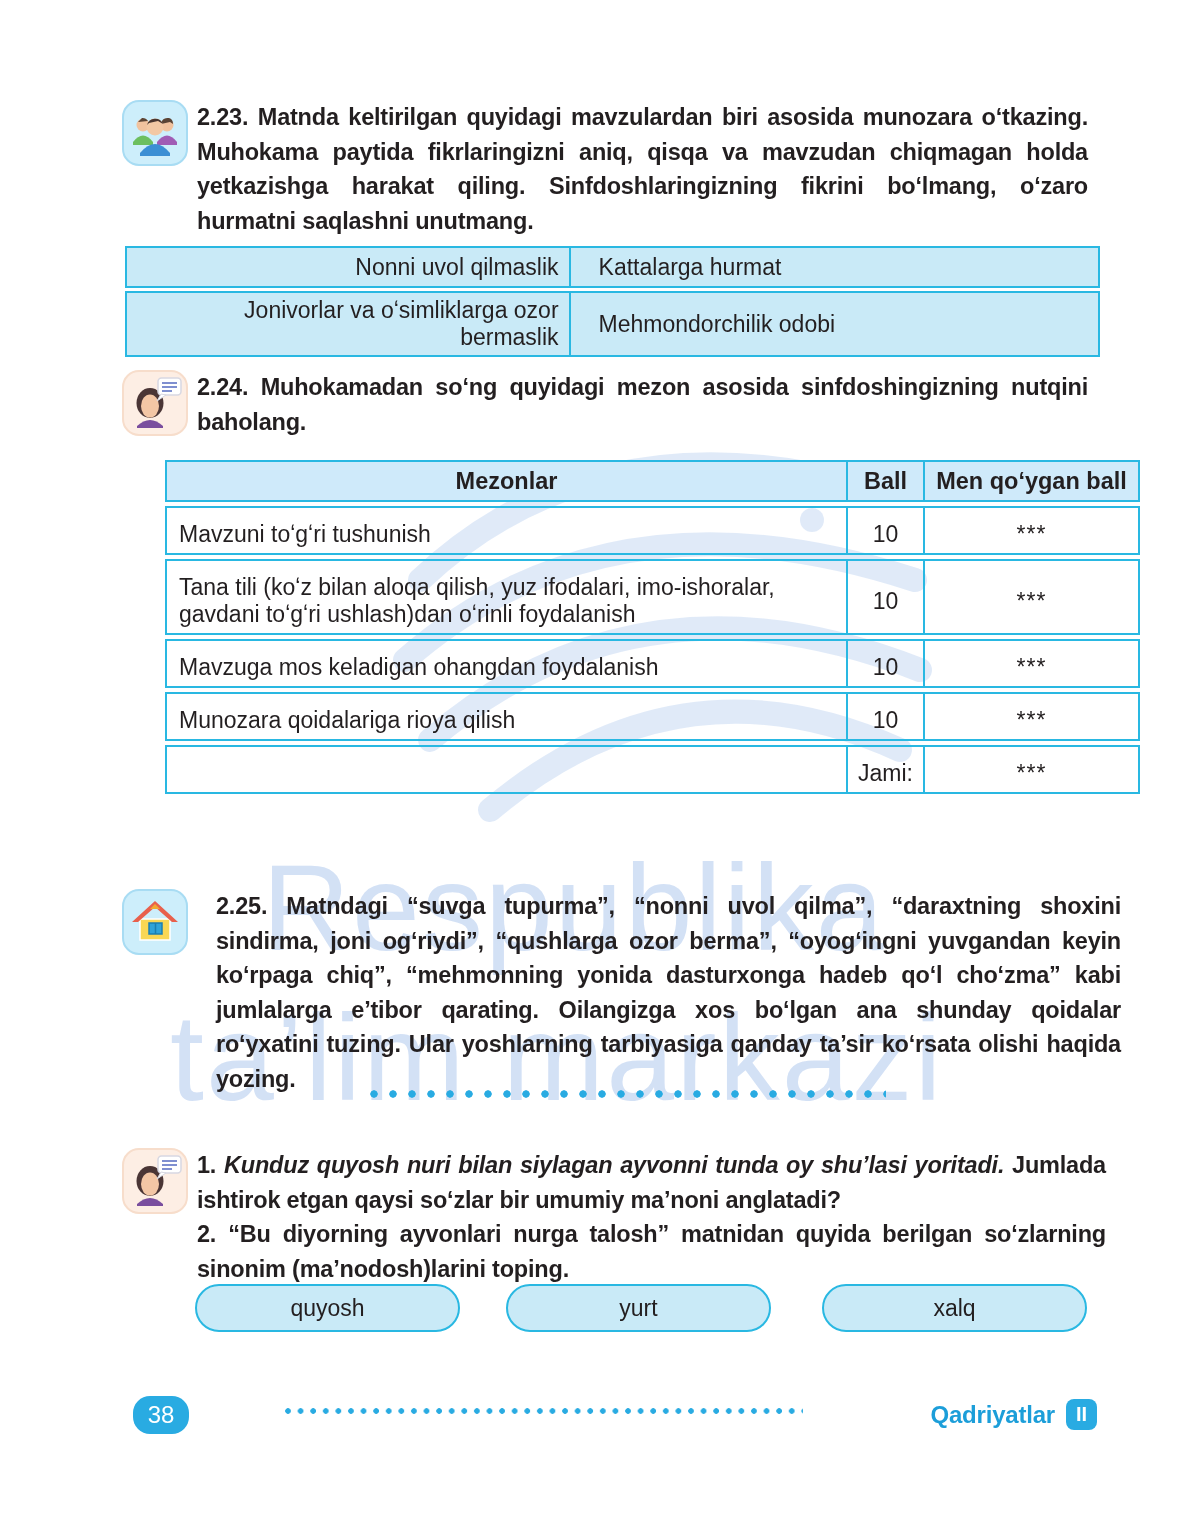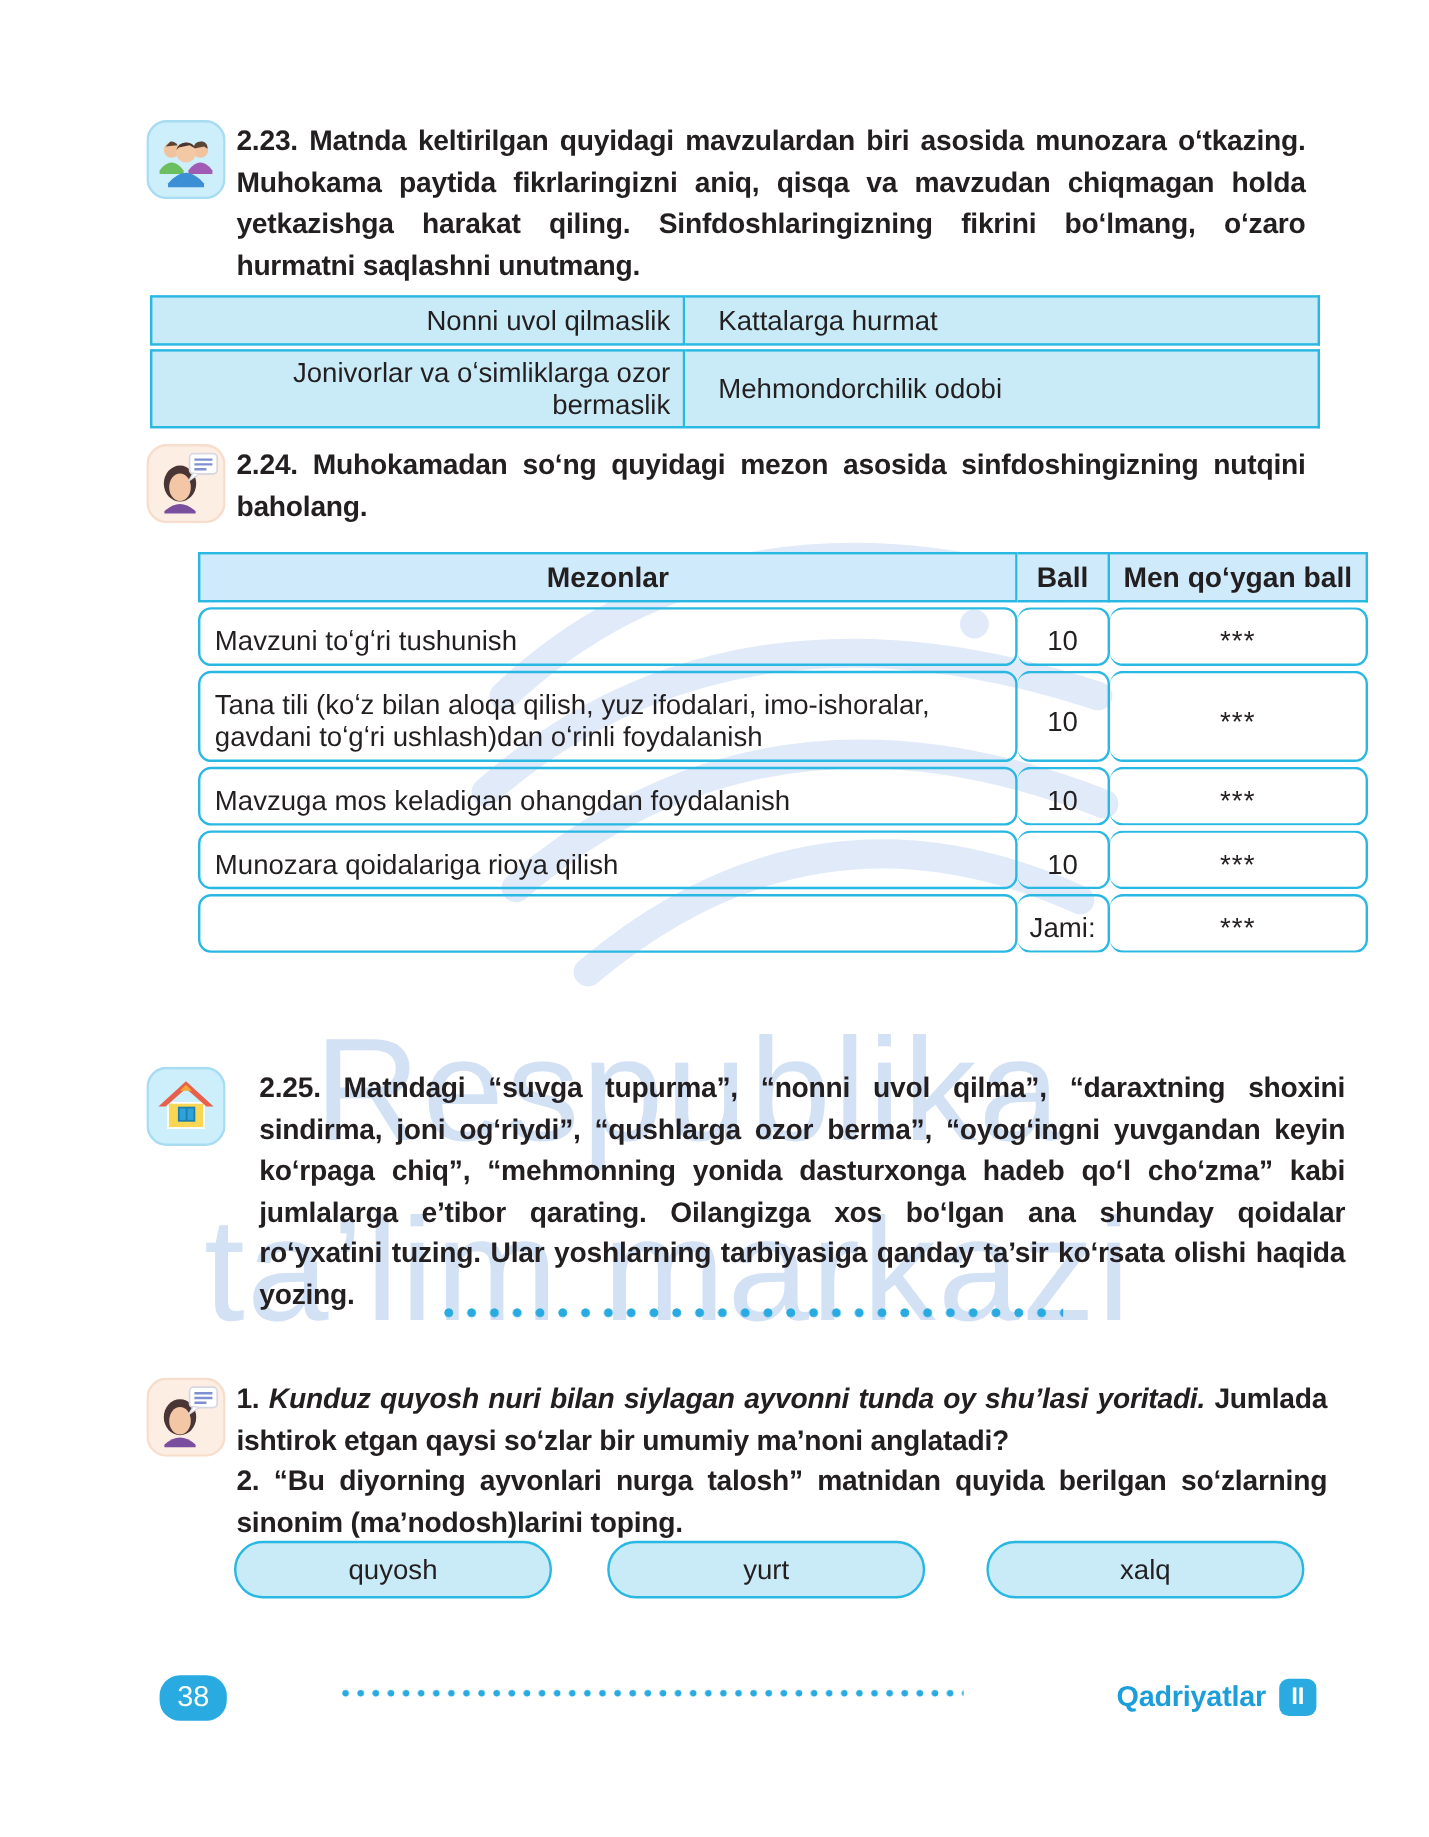--- a/index.html
+++ b/index.html
@@ -47,7 +47,7 @@
   .topics .col-a { width:441px;text-align:right; } .topics .col-b { width:524px; }
   .criteria { position:absolute; top:456px; left:125px; width:975px; border-spacing:0 4px; font-size:23px;margin-left:40px; }
   .criteria th { background:#cfeafa; height:42px; font-size:23.5px; font-weight:bold; text-align:center; padding:4px 8px; }
-  .criteria td { background:transparent; height:44px; padding:13px 10px 5px 12px; font-weight:400;border-radius:11px; }
+  .criteria td { background:transparent; height:44px; padding:13px 10px 5px 12px; font-weight:400; }
   .criteria .c-score, .criteria .c-my { text-align:center; padding-left:4px; padding-right:4px; }
   .criteria .col-crit { width:683px; } .criteria .col-score { width:77px; } .criteria .col-my { width:215px; }
   .stars { letter-spacing:1px; }

